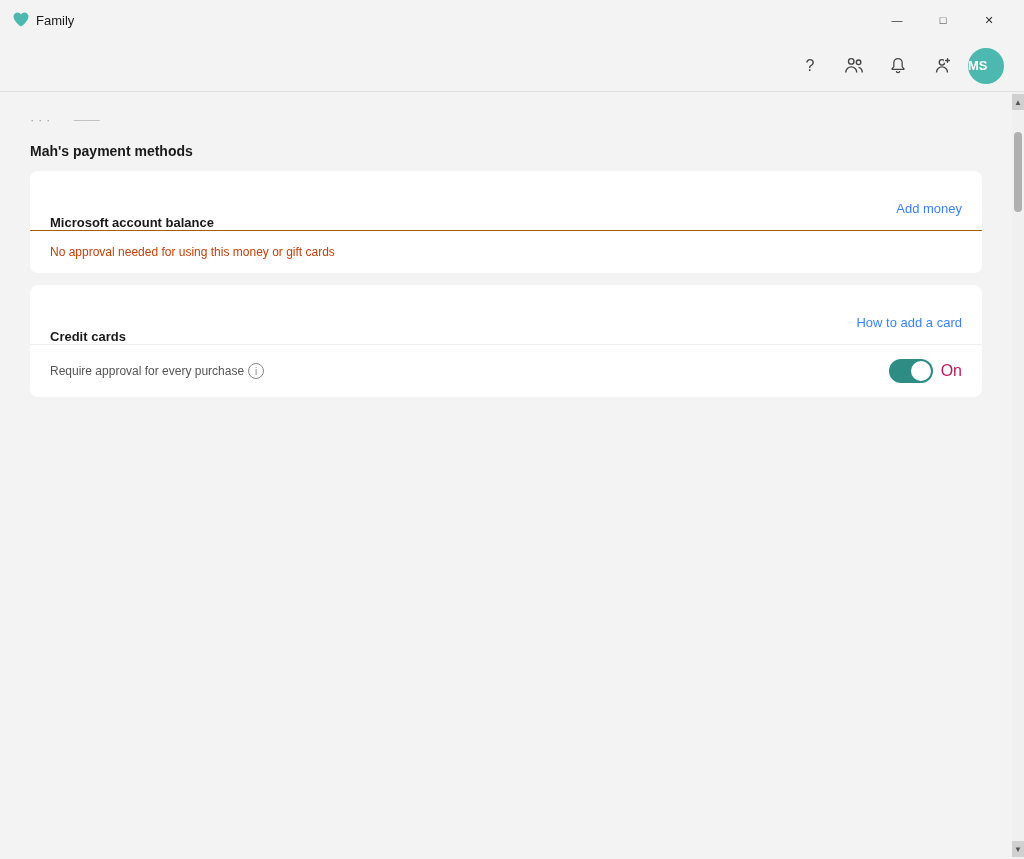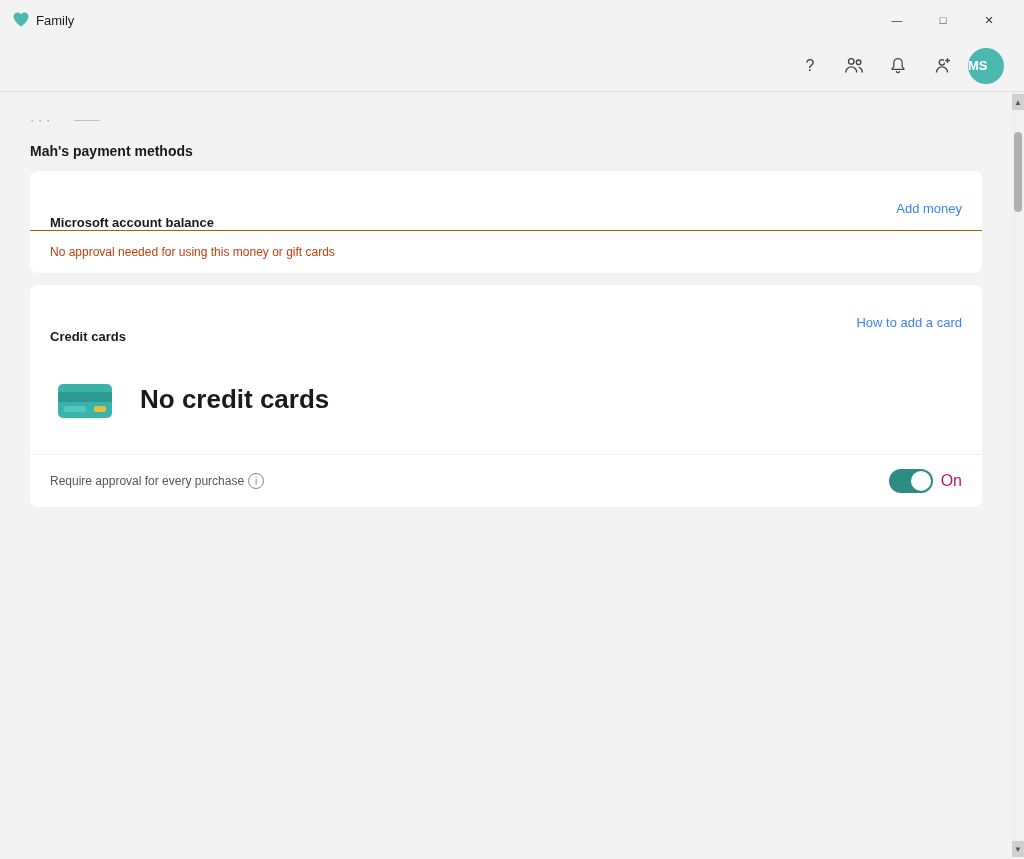--- a/index.html
+++ b/index.html
@@ -360,20 +360,6 @@
         <span class="card-header-title">Credit cards</span>
         <button class="card-action-link">How to add a card</button>
       </div>
-      <div class="card-body">
-        <div class="credit-card-icon-wrap">
-
-          <svg width="70" height="70" viewBox="0 0 70 70">
-            <rect x="8" y="20" width="54" height="34" rx="5" fill="#3bb3aa"></rect>
-            <rect x="8" y="28" width="54" height="10" fill="#2d9990"></rect>
-            <rect x="14" y="42" width="22" height="6" rx="2" fill="#5ecec5" opacity="0.7"></rect>
-            <rect x="44" y="42" width="12" height="6" rx="2" fill="#f0c040" opacity="0.9"></rect>
-          </svg>
-        </div>
-        <div>
-          <h2 style="font-size:26px; font-weight:700; color:#1a1a1a;">No credit cards</h2>
-        </div>
-      </div>
       <div class="card-footer-toggle">
         <div class="toggle-label">
           <span>Require approval for every purchase</span>

